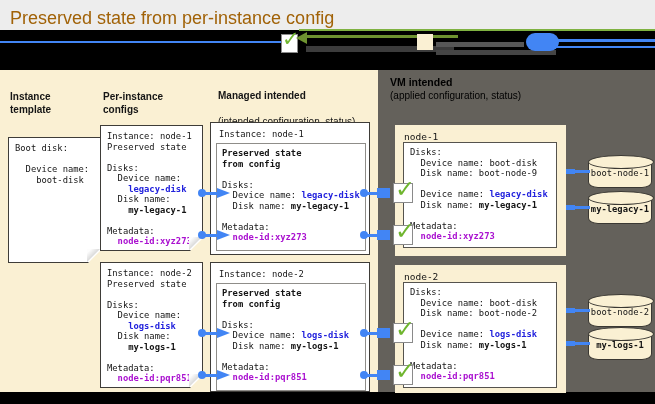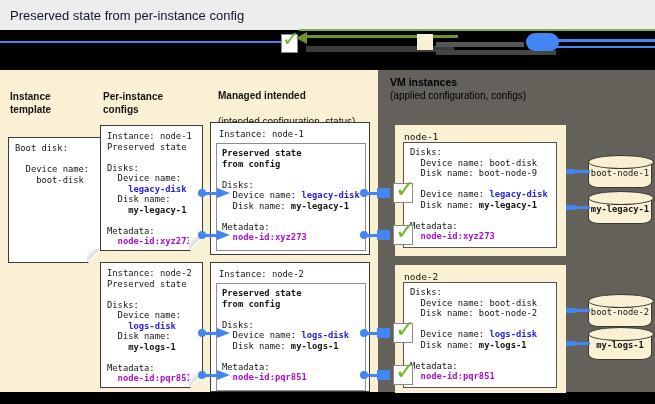--- a/index.html
+++ b/index.html
@@ -8,7 +8,7 @@
          font-family:"Liberation Sans",sans-serif}
   
   .titlebar{position:absolute;left:0;top:0;width:655px;height:30px;background:#EDEDED}
-  .title{position:absolute;left:10px;top:8px;font-size:13px;color:#0f172a}
+  .title{position:absolute;left:10px;top:8px;font-size:18px;color:#a16207}
   .band{position:absolute;left:0;top:30px;width:655px;height:40px;background:#000}
   .bottombar{position:absolute;left:0;top:392px;width:655px;height:12px;background:#000}
   

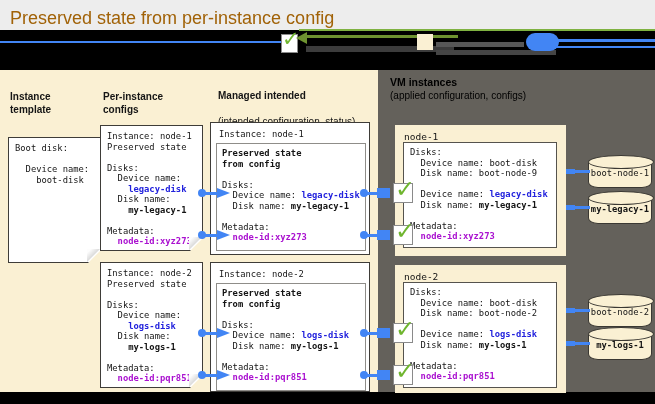--- a/index.html
+++ b/index.html
@@ -105,7 +105,7 @@
     <div>autogenerated</div>
   </div>
   <div class="vm-h">
-    <div>VM instances</div>
+    <div>VM intended</div>
     <div class="note">(applied configuration, configs)</div>
   </div>
 

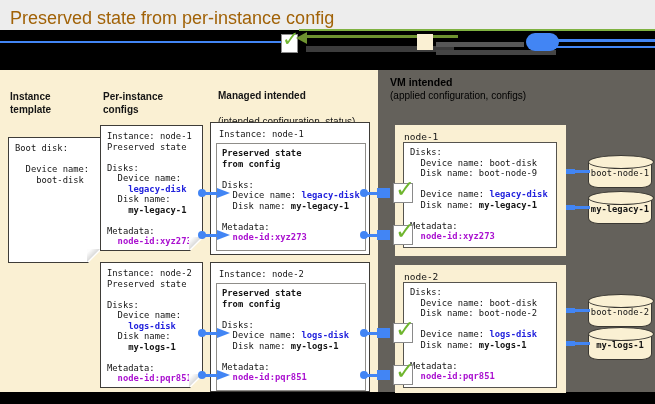--- a/index.html
+++ b/index.html
@@ -106,7 +106,7 @@
   </div>
   <div class="vm-h">
     <div>VM intended</div>
-    <div class="note">(applied configuration, configs)</div>
+    <div class="note">(applied configuration, status)</div>
   </div>
 
   <div class="card paper pad" style="left:8px;top:137px;width:93px;height:126px">

